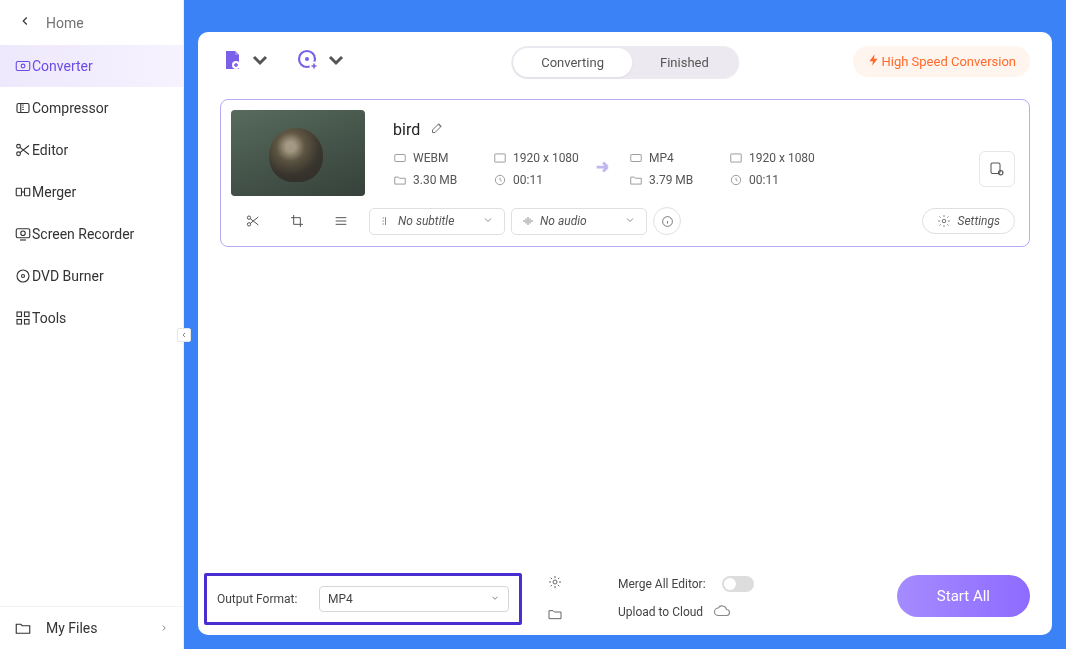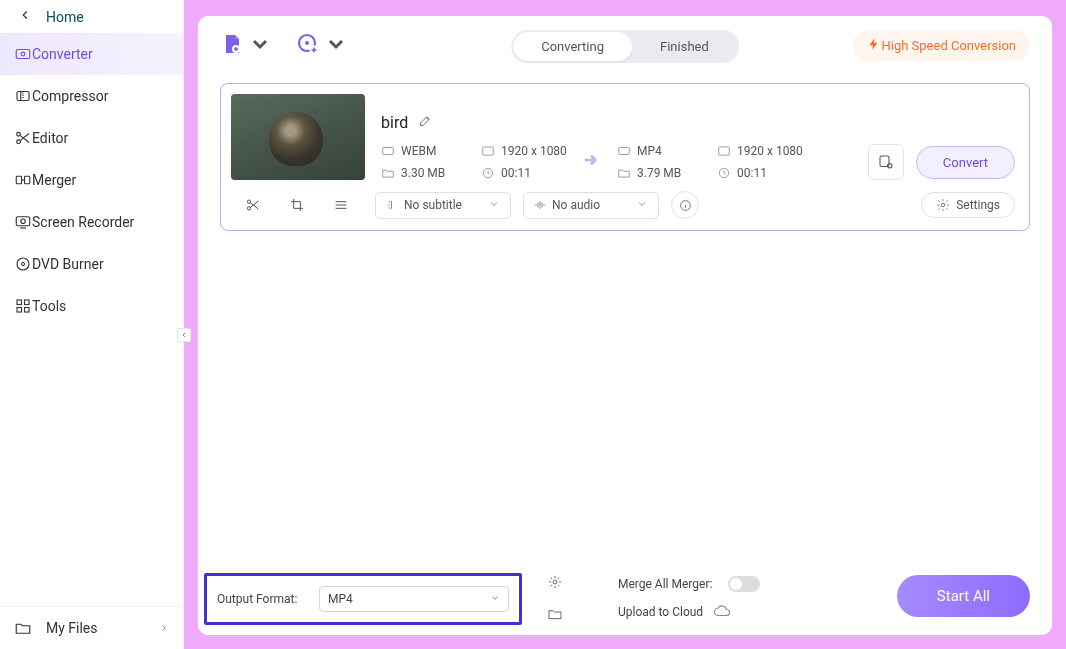--- a/index.html
+++ b/index.html
@@ -6,7 +6,7 @@
 body { width: 1066px; height: 649px; background: #fff; overflow: hidden; display: flex; position: relative; }
 .sidebar { width: 184px; background: #fff; border-right: 1px solid #f0f0f0; display: flex; flex-direction: column; }
 .sidebar-top { flex: 1; }
-.home-item { display: flex; align-items: center; padding: 8px 18px; gap: 14px; cursor: pointer; color: #0c4a6e; font-size: 14px; }
+.home-item { display: flex; align-items: center; padding: 14px 18px; gap: 14px; cursor: pointer; color: #737373; font-size: 14px; }
 .home-item svg { width: 14px; height: 14px; }
 .nav-item { display: flex; align-items: center; padding: 12px 14px; cursor: pointer; color: #333; font-size: 14px; }
 .nav-item.active { background: linear-gradient(90deg, #eee8fc, #f6f2fe); color: #6a4de8; }

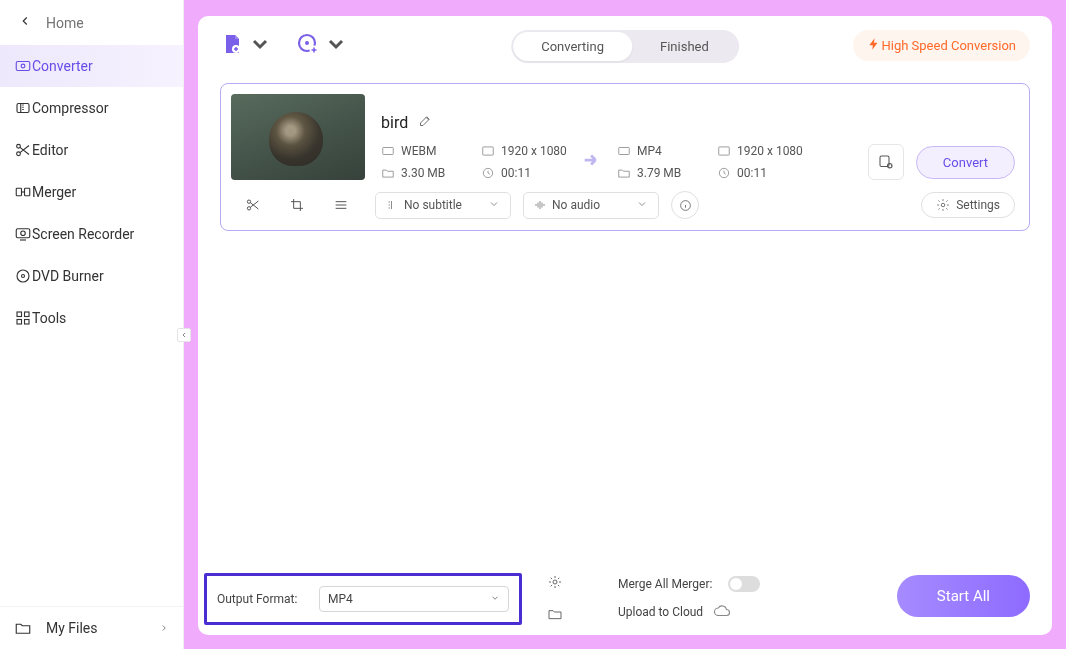--- a/index.html
+++ b/index.html
@@ -17,7 +17,7 @@
 .my-files .icon { width: 18px; height: 18px; }
 .my-files .chev { margin-left: auto; }
 .collapse-btn { position: absolute; left: 177px; top: 328px; width: 14px; height: 14px; background: #fff; border: 1px solid #e5e5e5; border-radius: 2px; display: flex; align-items: center; justify-content: center; z-index: 5; }
-.main { flex: 1; background: #f0abfc; padding: 0 14px 14px 14px; display: flex; flex-direction: column; }
+.main { flex: 1; background: #3b82f6; padding: 16px 14px 14px 14px; display: flex; flex-direction: column; }
 .content-card { flex: 1; background: #fff; border-radius: 10px; margin-top: 16px; display: flex; flex-direction: column; overflow: hidden; position: relative; }
 .top-row { display: flex; align-items: center; padding: 14px 22px 10px 22px; }
 .add-group { display: flex; align-items: center; gap: 24px; }

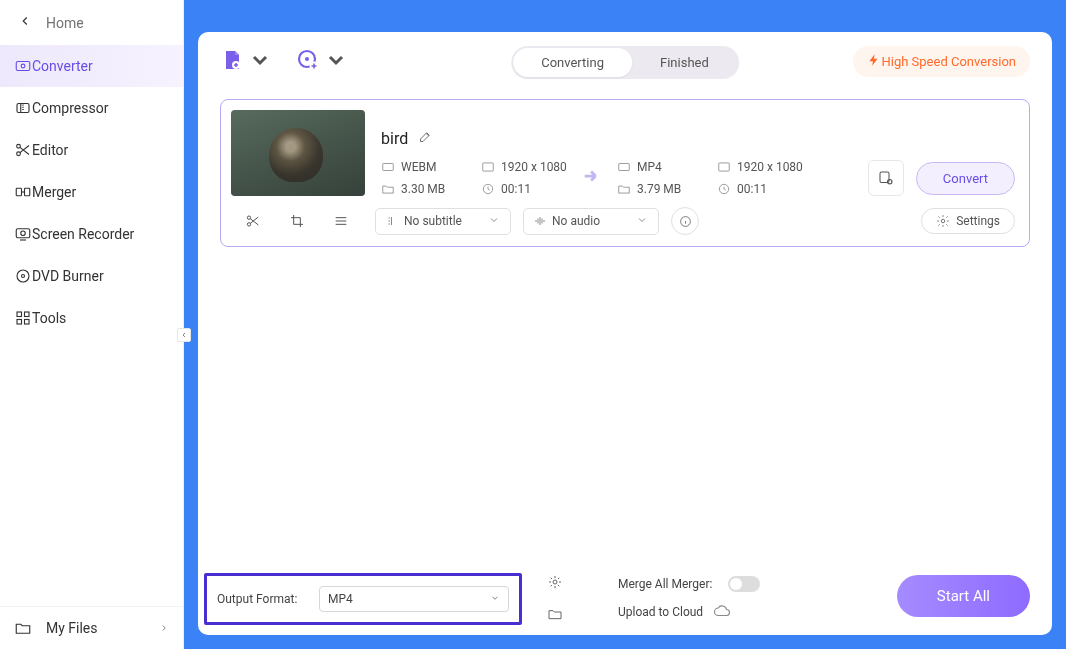--- a/index.html
+++ b/index.html
@@ -30,7 +30,7 @@
 .hsc-badge svg { width: 14px; height: 14px; fill: #ff6a2b; }
 .file-area { padding: 0 22px; margin-top: 12px; flex: 1; overflow: auto; }
 .file-card { border: 1.5px solid #b9a8f3; border-radius: 8px; padding: 10px 14px 10px 10px; display: flex; flex-direction: column; gap: 10px; }
-.fc-top { display: flex; align-items: flex-end; gap: 16px; }
+.fc-top { display: flex; align-items: center; gap: 28px; }
 .thumb { width: 134px; height: 86px; background: linear-gradient(135deg,#5a6d5f,#3d4a42); border-radius: 4px; position: relative; overflow: hidden; flex-shrink: 0; }
 .thumb::before { content:""; position:absolute; left:38px; top:18px; width:54px; height:54px; background: radial-gradient(circle at 40% 35%, #c9b59a 10%, #6b5a44 30%, #3b3129 60%, #2b2620 100%); border-radius: 50% 50% 45% 45%; }
 .thumb::after { content:""; position:absolute; inset:0; background: linear-gradient(rgba(80,100,85,0.2), rgba(40,50,45,0.35)); }

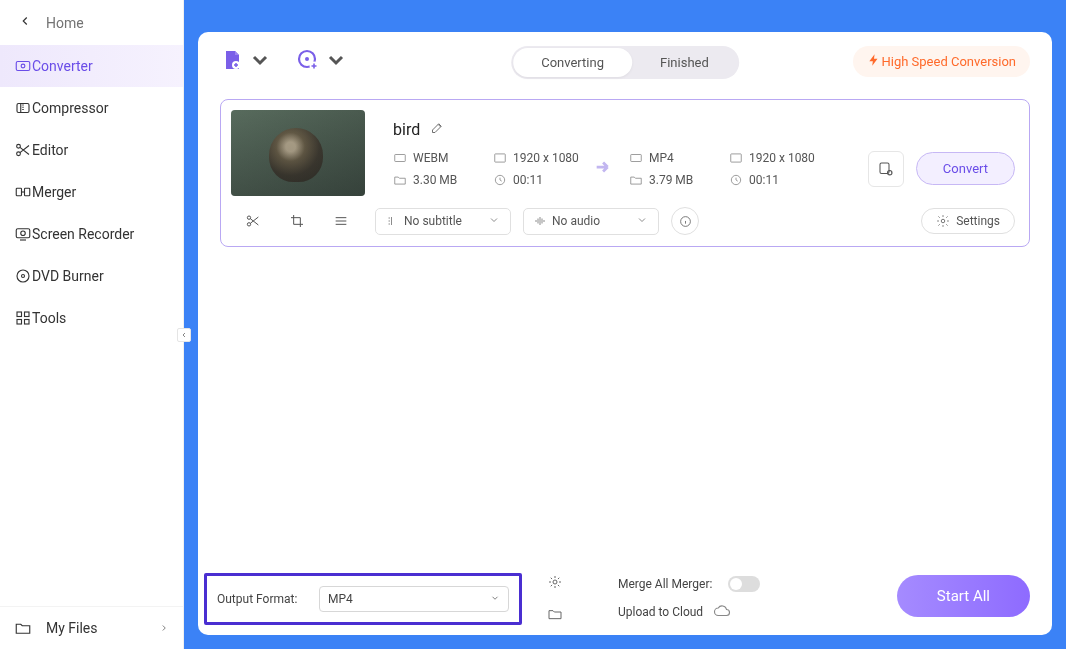--- a/index.html
+++ b/index.html
@@ -294,7 +294,6 @@
                       <path d="M17 15v-1M17 20v-1M15 17h-1M20 17h-1"></path>
                     </svg>
                   </div>
-                <div class="convert-btn"><span>Convert</span></div>
               </div>
             </div>
           </div>

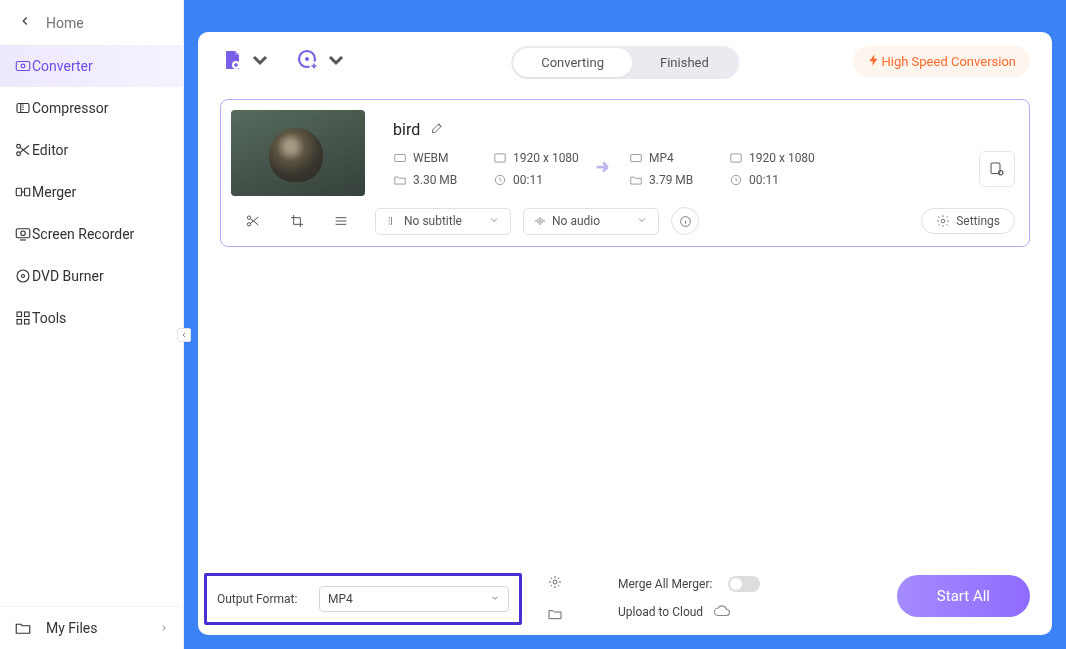--- a/index.html
+++ b/index.html
@@ -46,7 +46,7 @@
 .settings-icon-btn { width: 36px; height: 36px; border: 1px solid #e6e6e6; border-radius: 6px; display: flex; align-items: center; justify-content: center; cursor: pointer; }
 .settings-icon-btn svg { width:18px; height:18px; stroke:#555; fill:none; stroke-width:1.4; }
 .convert-btn { padding: 8px 26px; background: #f3efff; border: 1px solid #c7b8f5; color: #6a4de8; border-radius: 18px; font-size: 13px; cursor: pointer; }
-.fc-bottom { display: flex; align-items: center; gap: 12px; }
+.fc-bottom { display: flex; align-items: center; gap: 6px; font-style: italic; }
 .tool-strip { display: flex; gap: 0; }
 .tool-btn { width: 44px; height: 30px; display: flex; align-items: center; justify-content: center; cursor: pointer; }
 .tool-btn svg { width:16px; height:16px; stroke:#555; fill:none; stroke-width:1.5; }

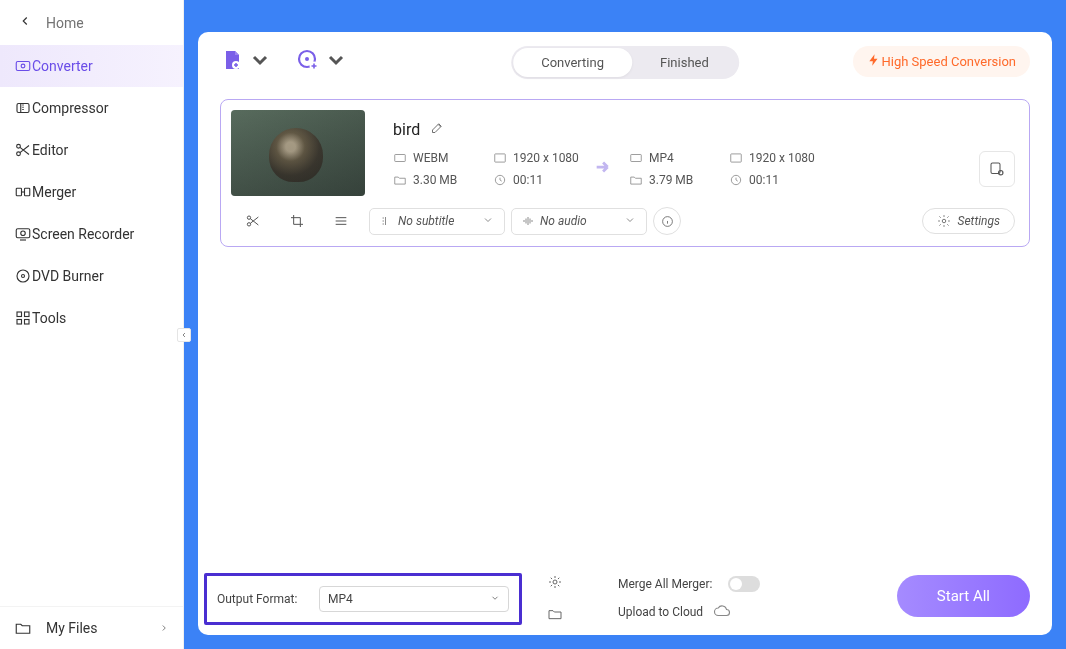--- a/index.html
+++ b/index.html
@@ -382,7 +382,7 @@
       </div>
       <div class="middle-col">
         <div class="mc-row">
-          <span>Merge All Merger:</span>
+          <span>Merge All Editor:</span>
           <div class="toggle"></div>
         </div>
         <div class="mc-row">

